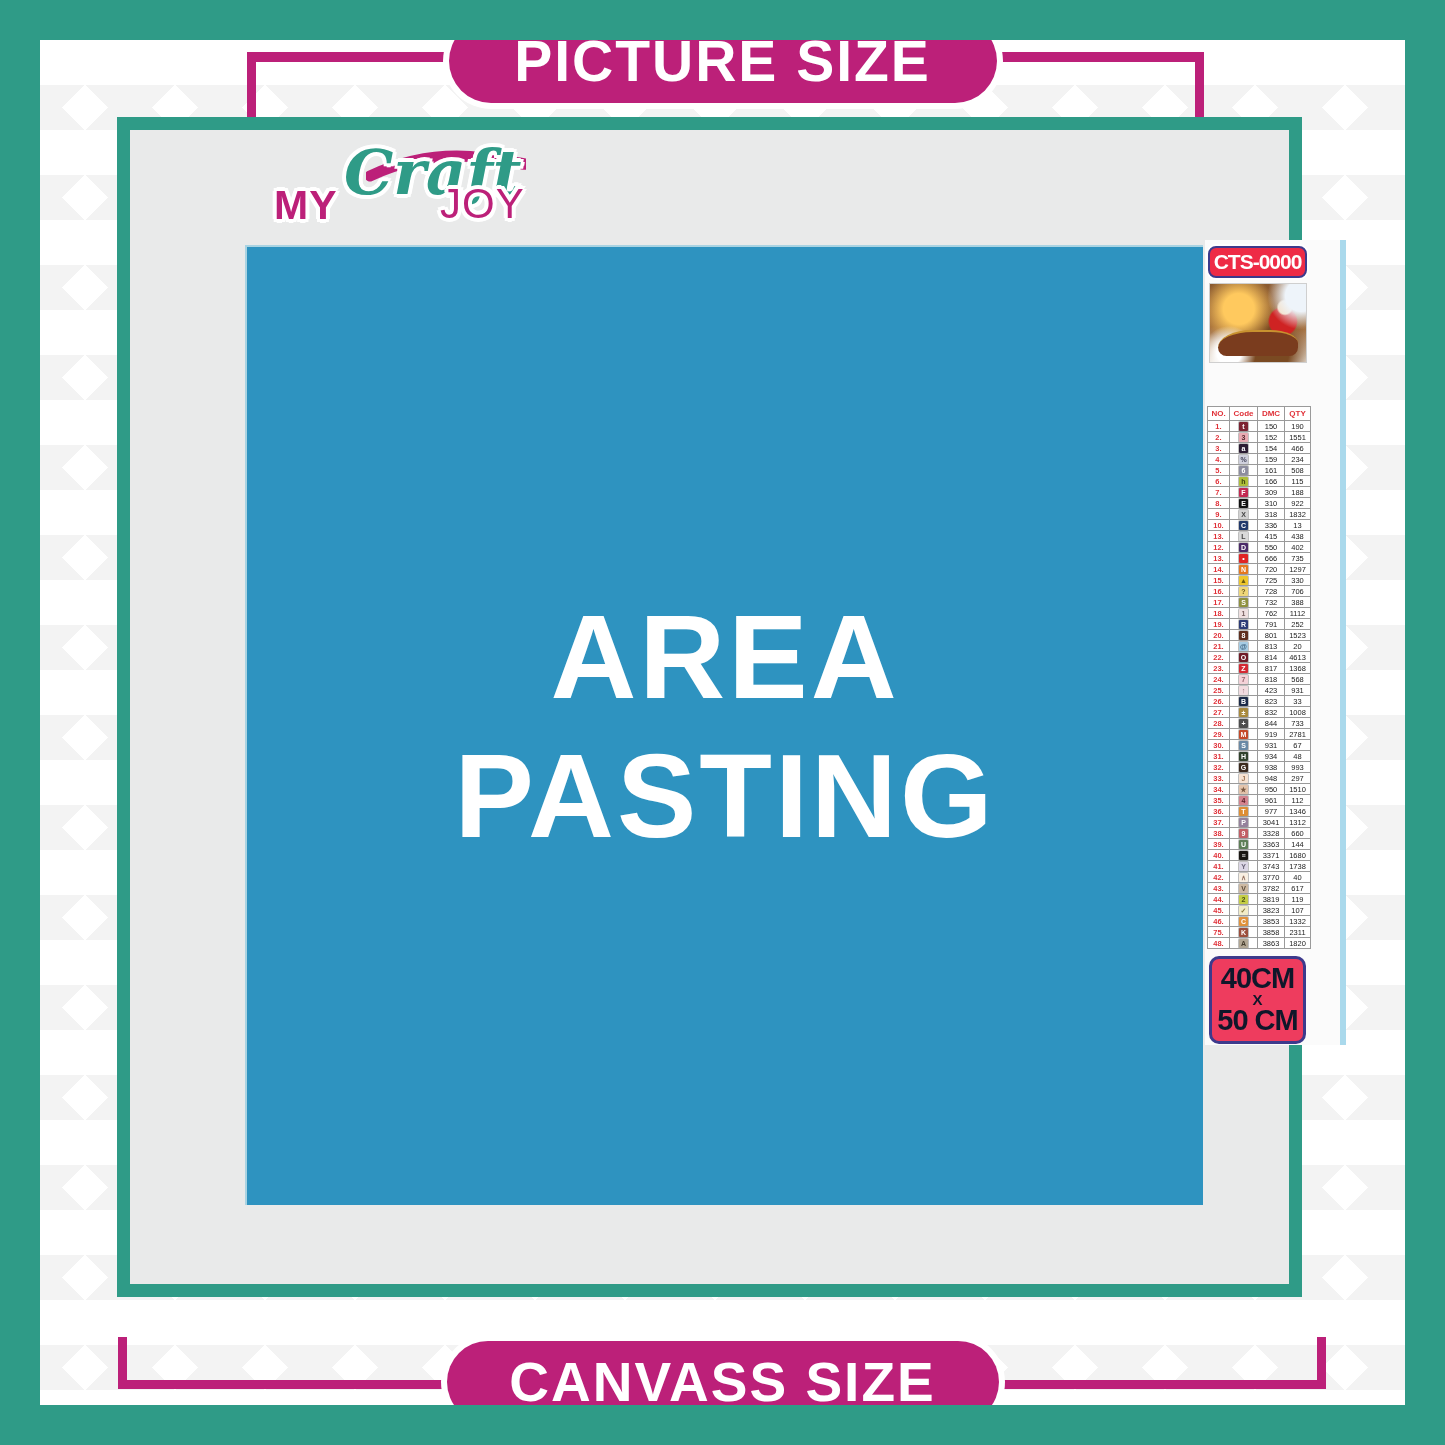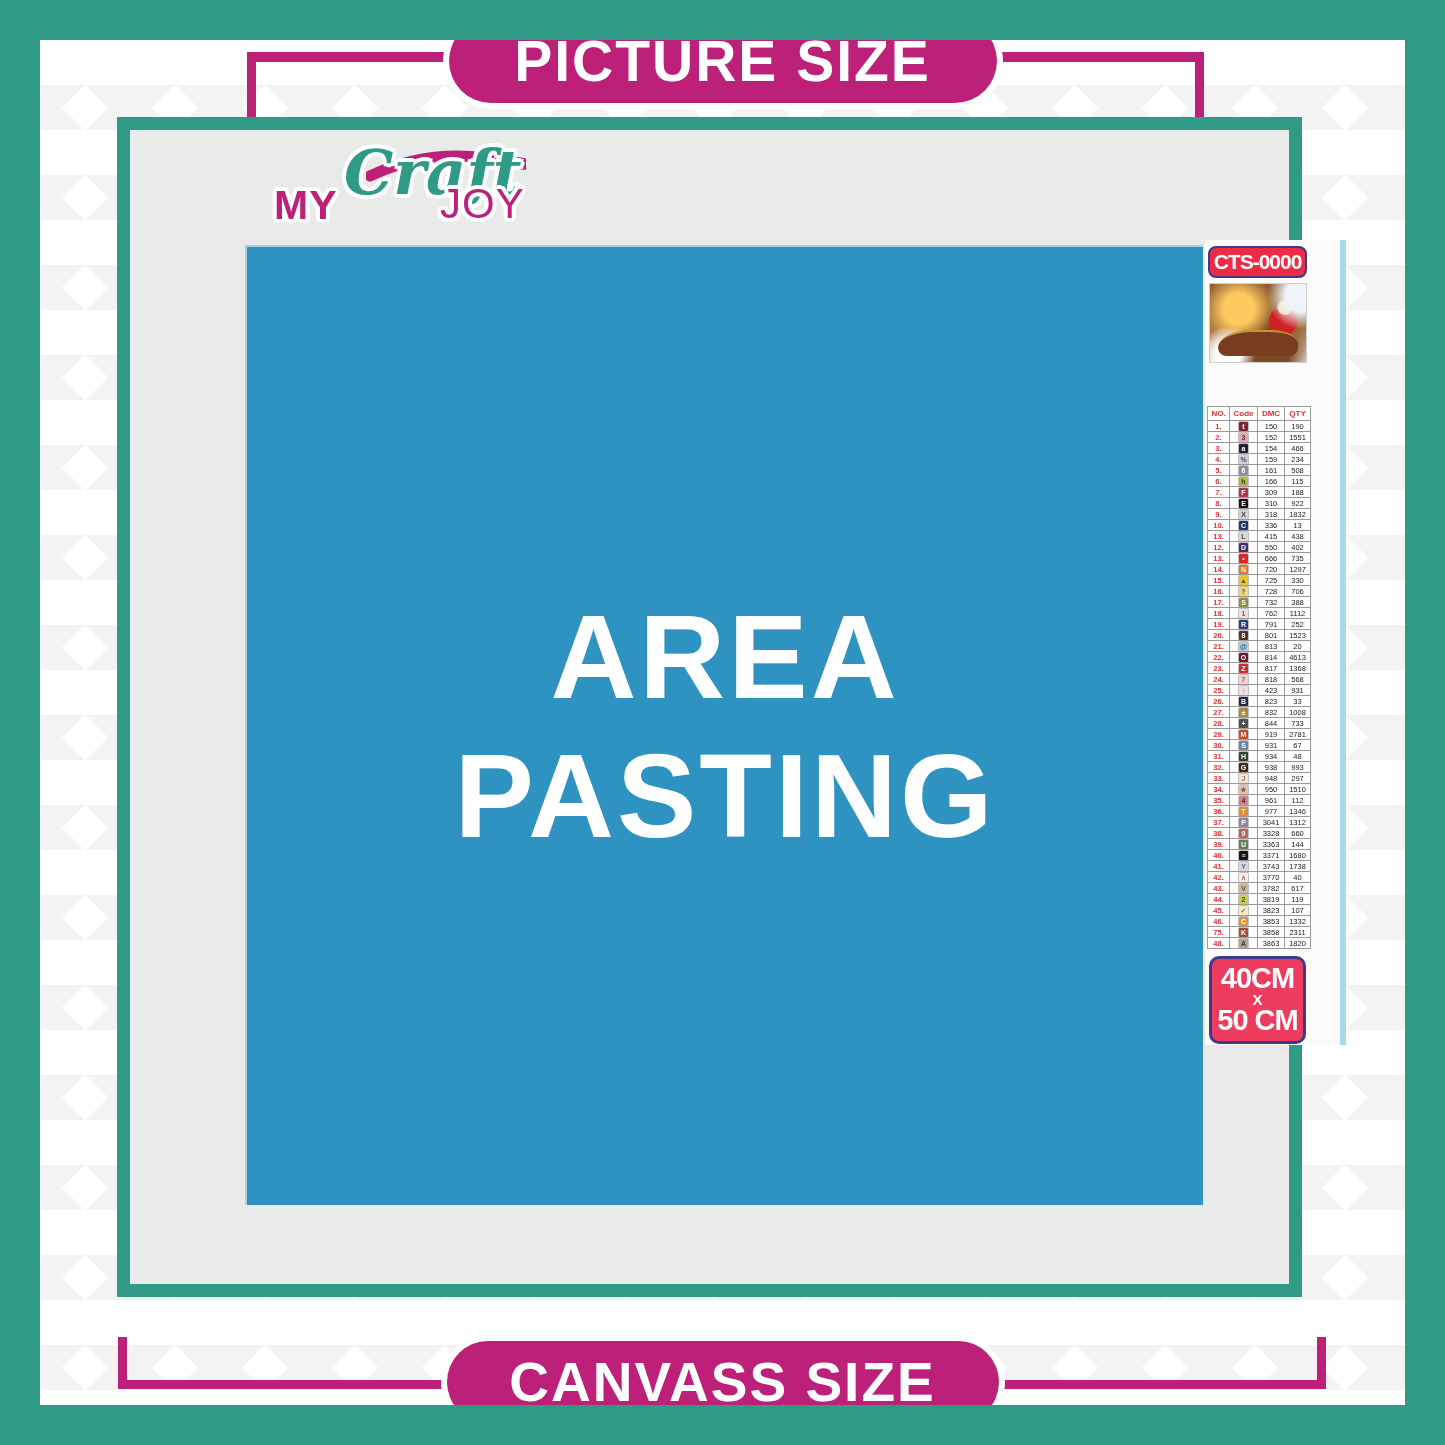--- a/index.html
+++ b/index.html
@@ -107,7 +107,7 @@
     position:absolute; left:4px; top:716px; width:97px; height:88px;
     background:var(--size-red); border:3px solid var(--badge-border); border-radius:10px;
     box-sizing:border-box; display:flex; flex-direction:column; align-items:center; justify-content:center;
-    color:#ffffff; font-weight:bold; line-height:.95; z-index:2;
+    color:#0f172a; font-weight:bold; line-height:.95; z-index:2;
   }
   .size-w{font-size:29px; letter-spacing:-1px;}
   .size-x{font-size:15px;}

